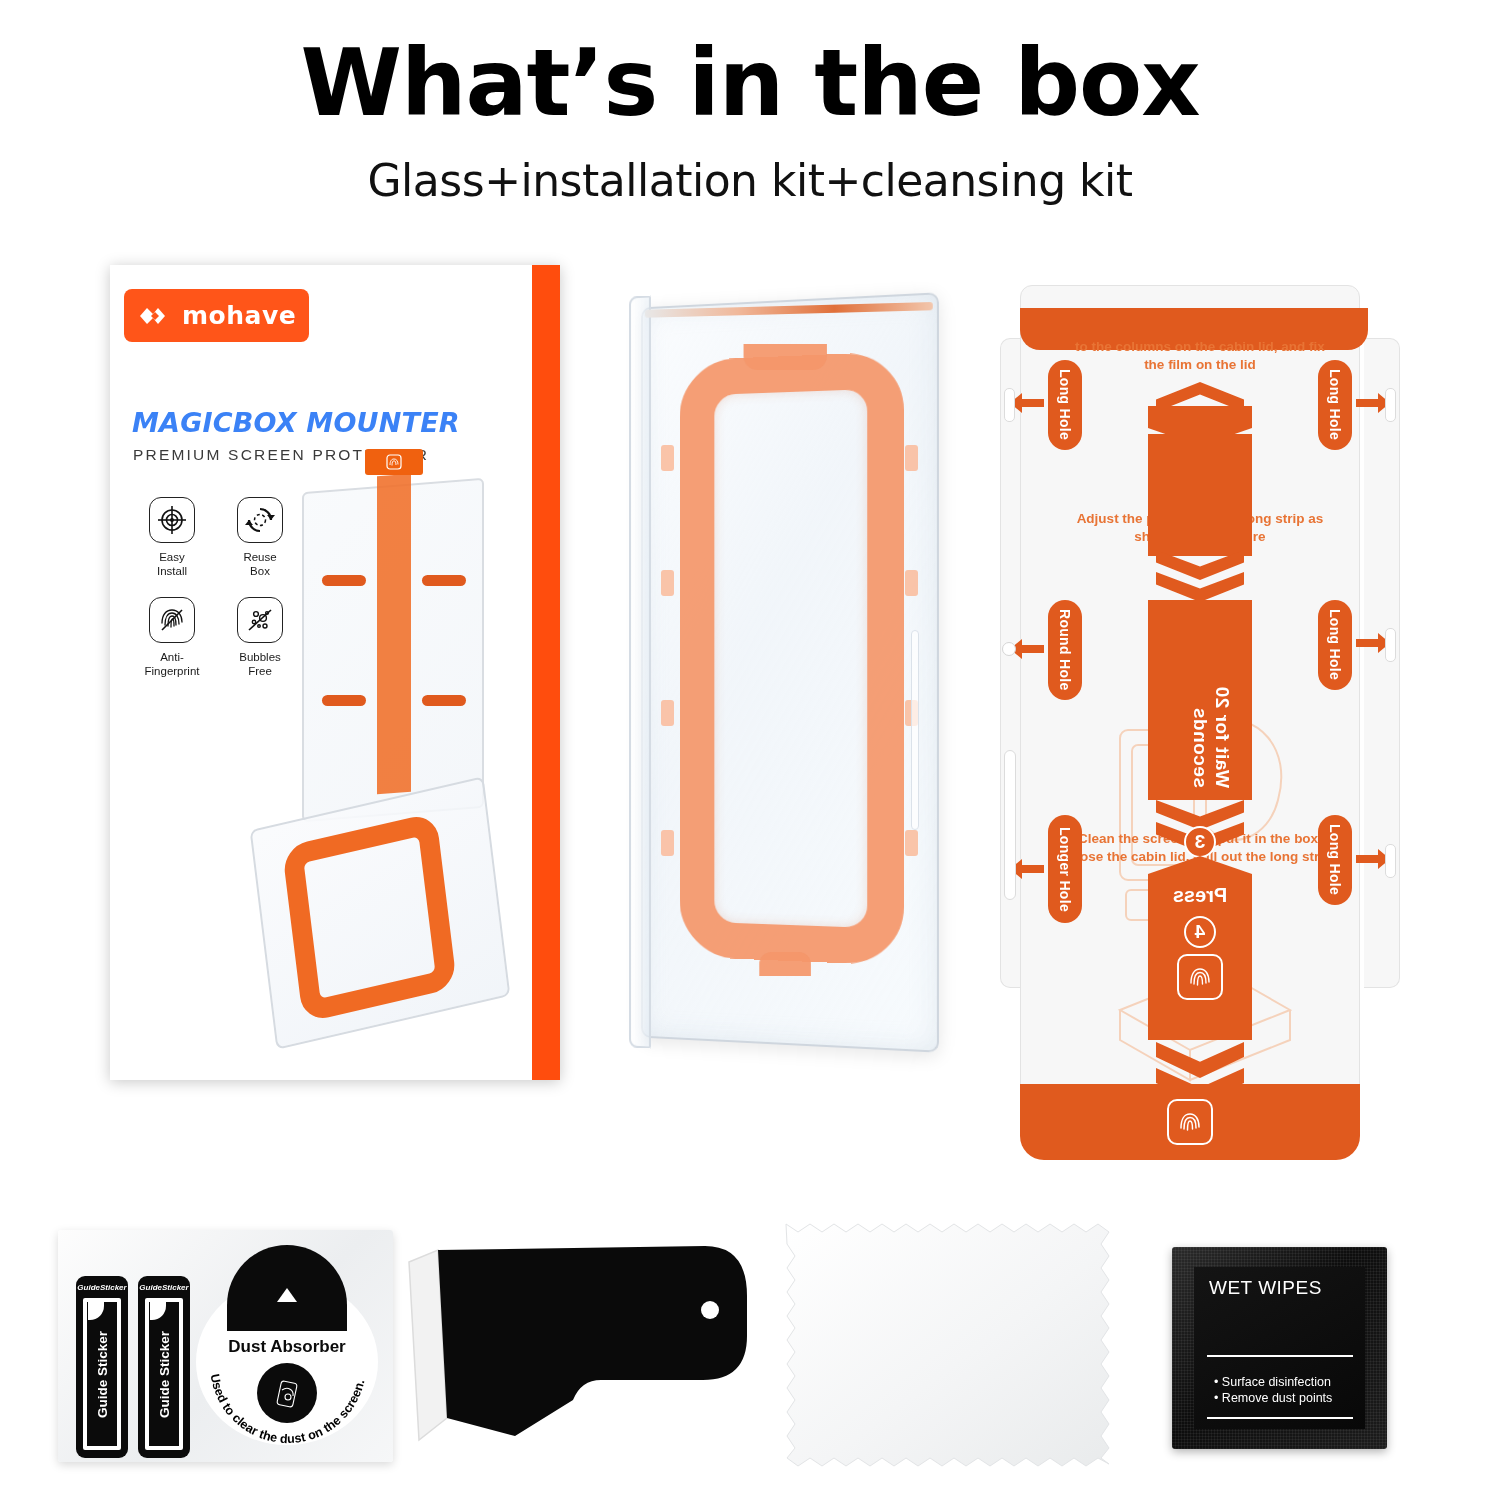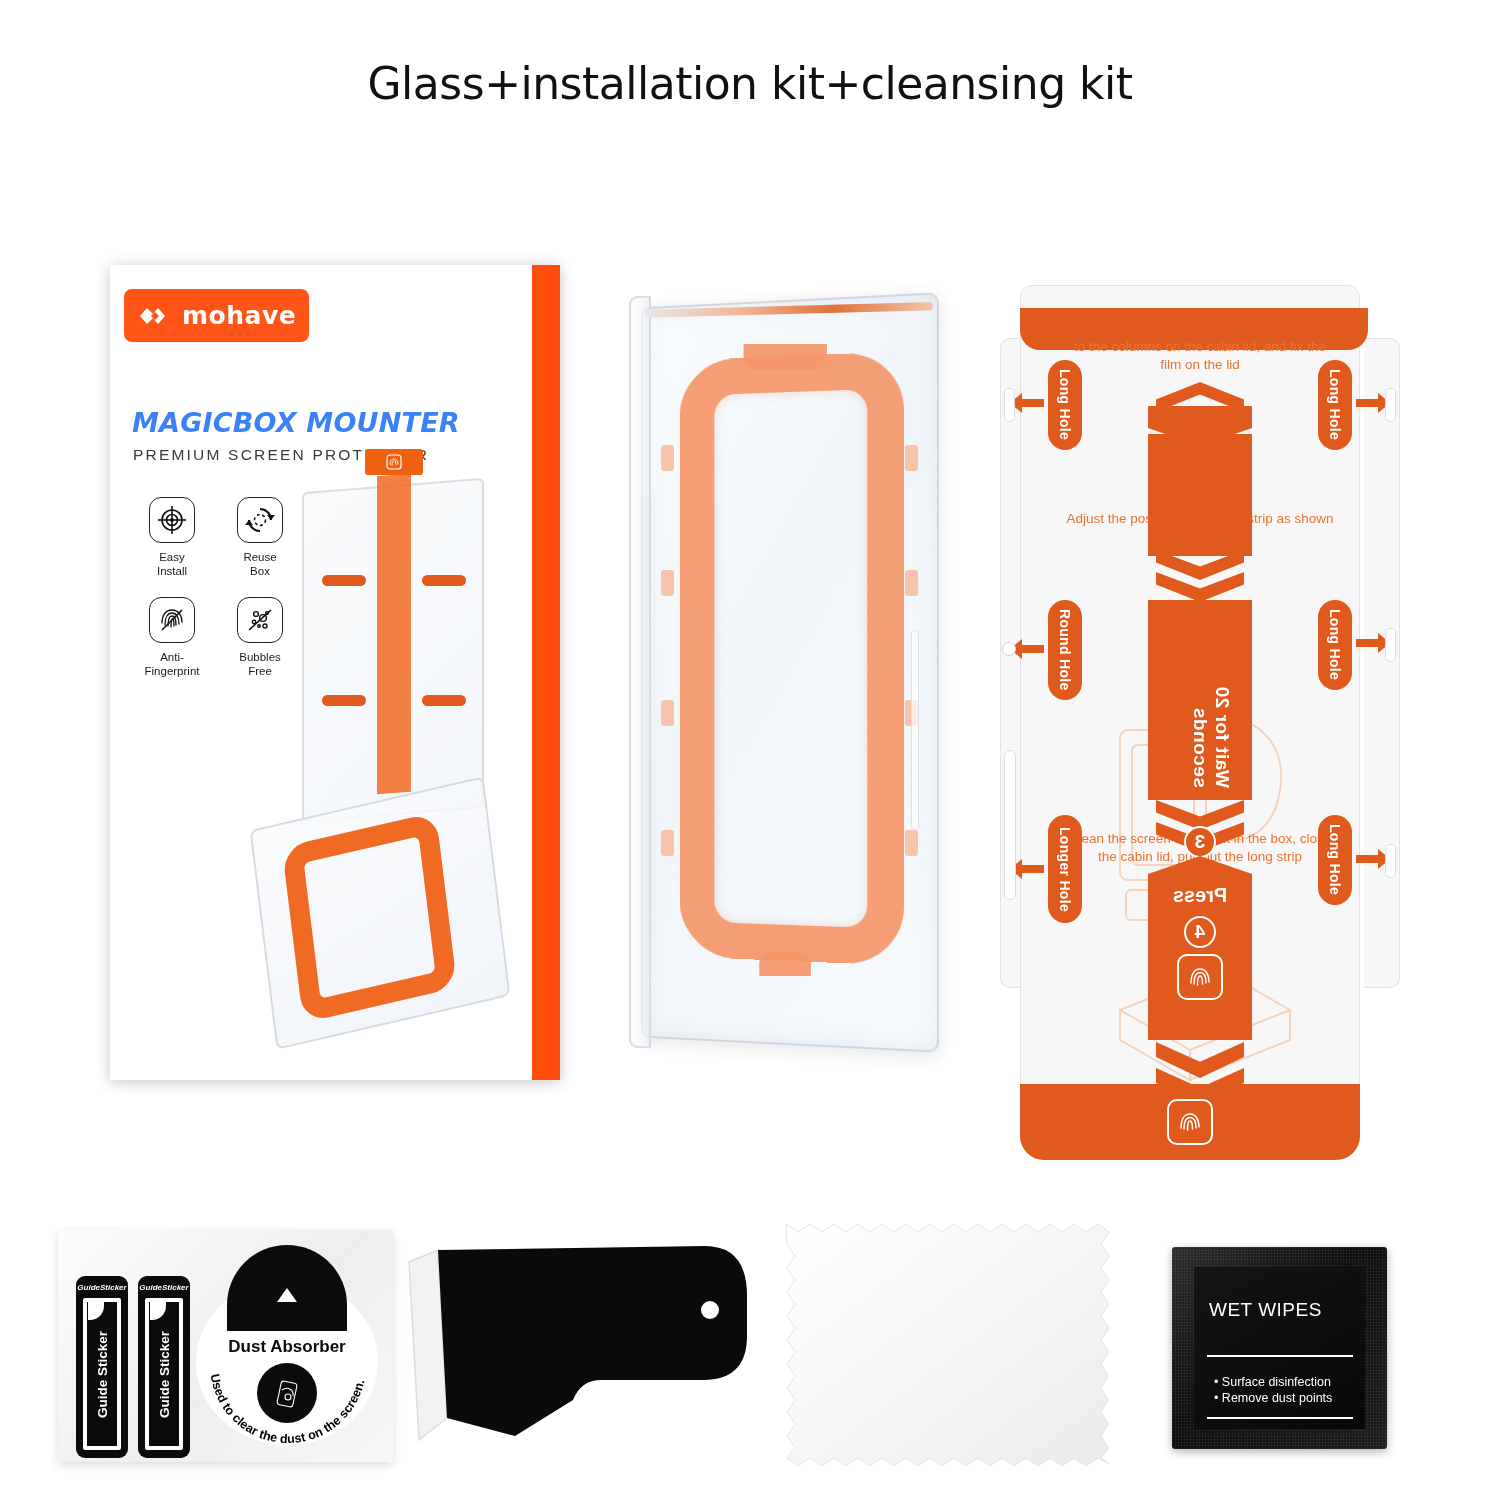--- a/index.html
+++ b/index.html
@@ -432,6 +432,7 @@
 <body>
 
 <div class="header">
+  <div class="title">What’s in the box</div>
   <div class="subtitle">Glass+installation kit+cleansing kit</div>
 </div>
 

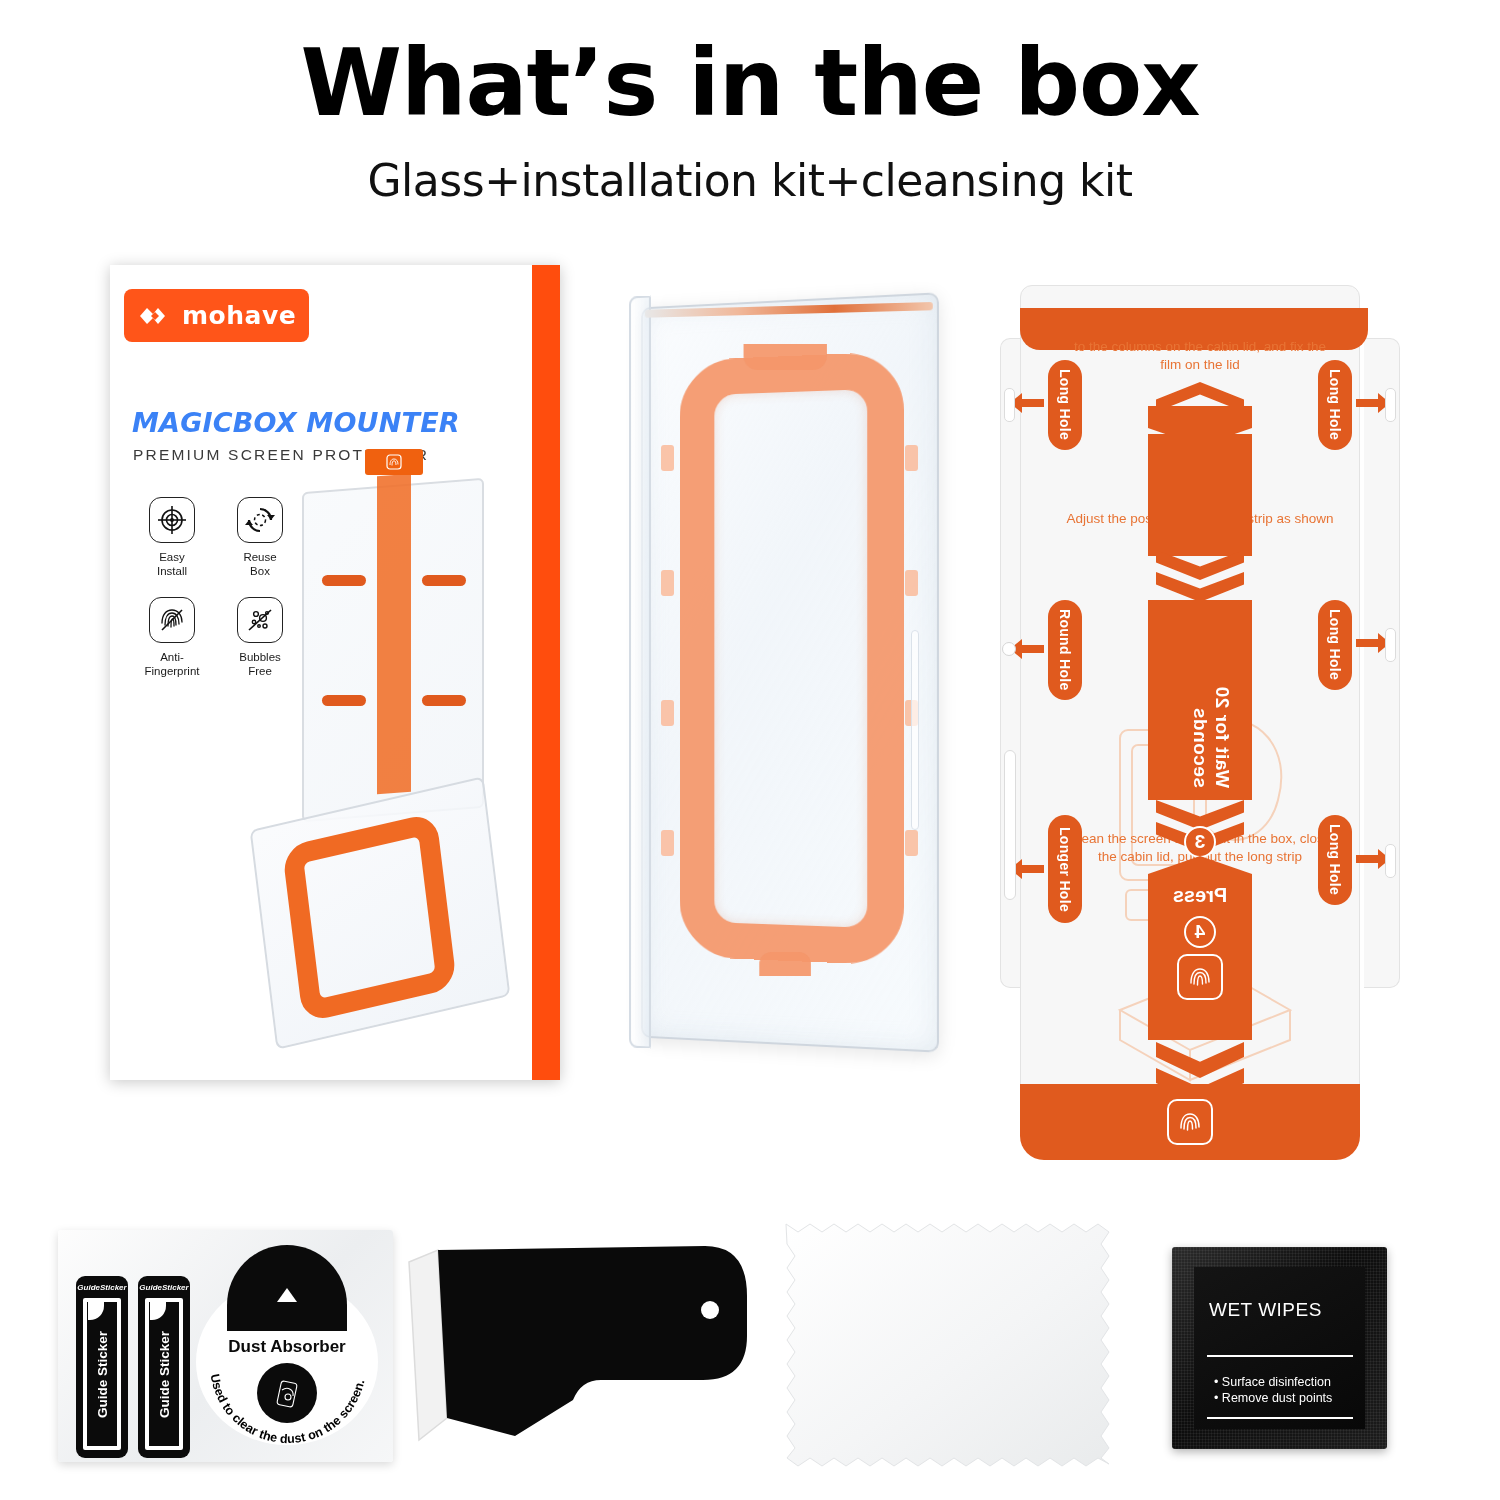--- a/index.html
+++ b/index.html
@@ -263,7 +263,7 @@
   .fl-instr {
     position: absolute; width: 270px; left: 50%; margin-left: -135px;
     text-align: center; color: #E87435;
-    font-size: 13.5px; font-weight: normal; line-height: 1.3;
+    font-size: 13.5px; font-weight: bold; line-height: 1.3;
   }
   .fl-mirror-label {
     position: absolute; left: 50%; margin-left: -52px;

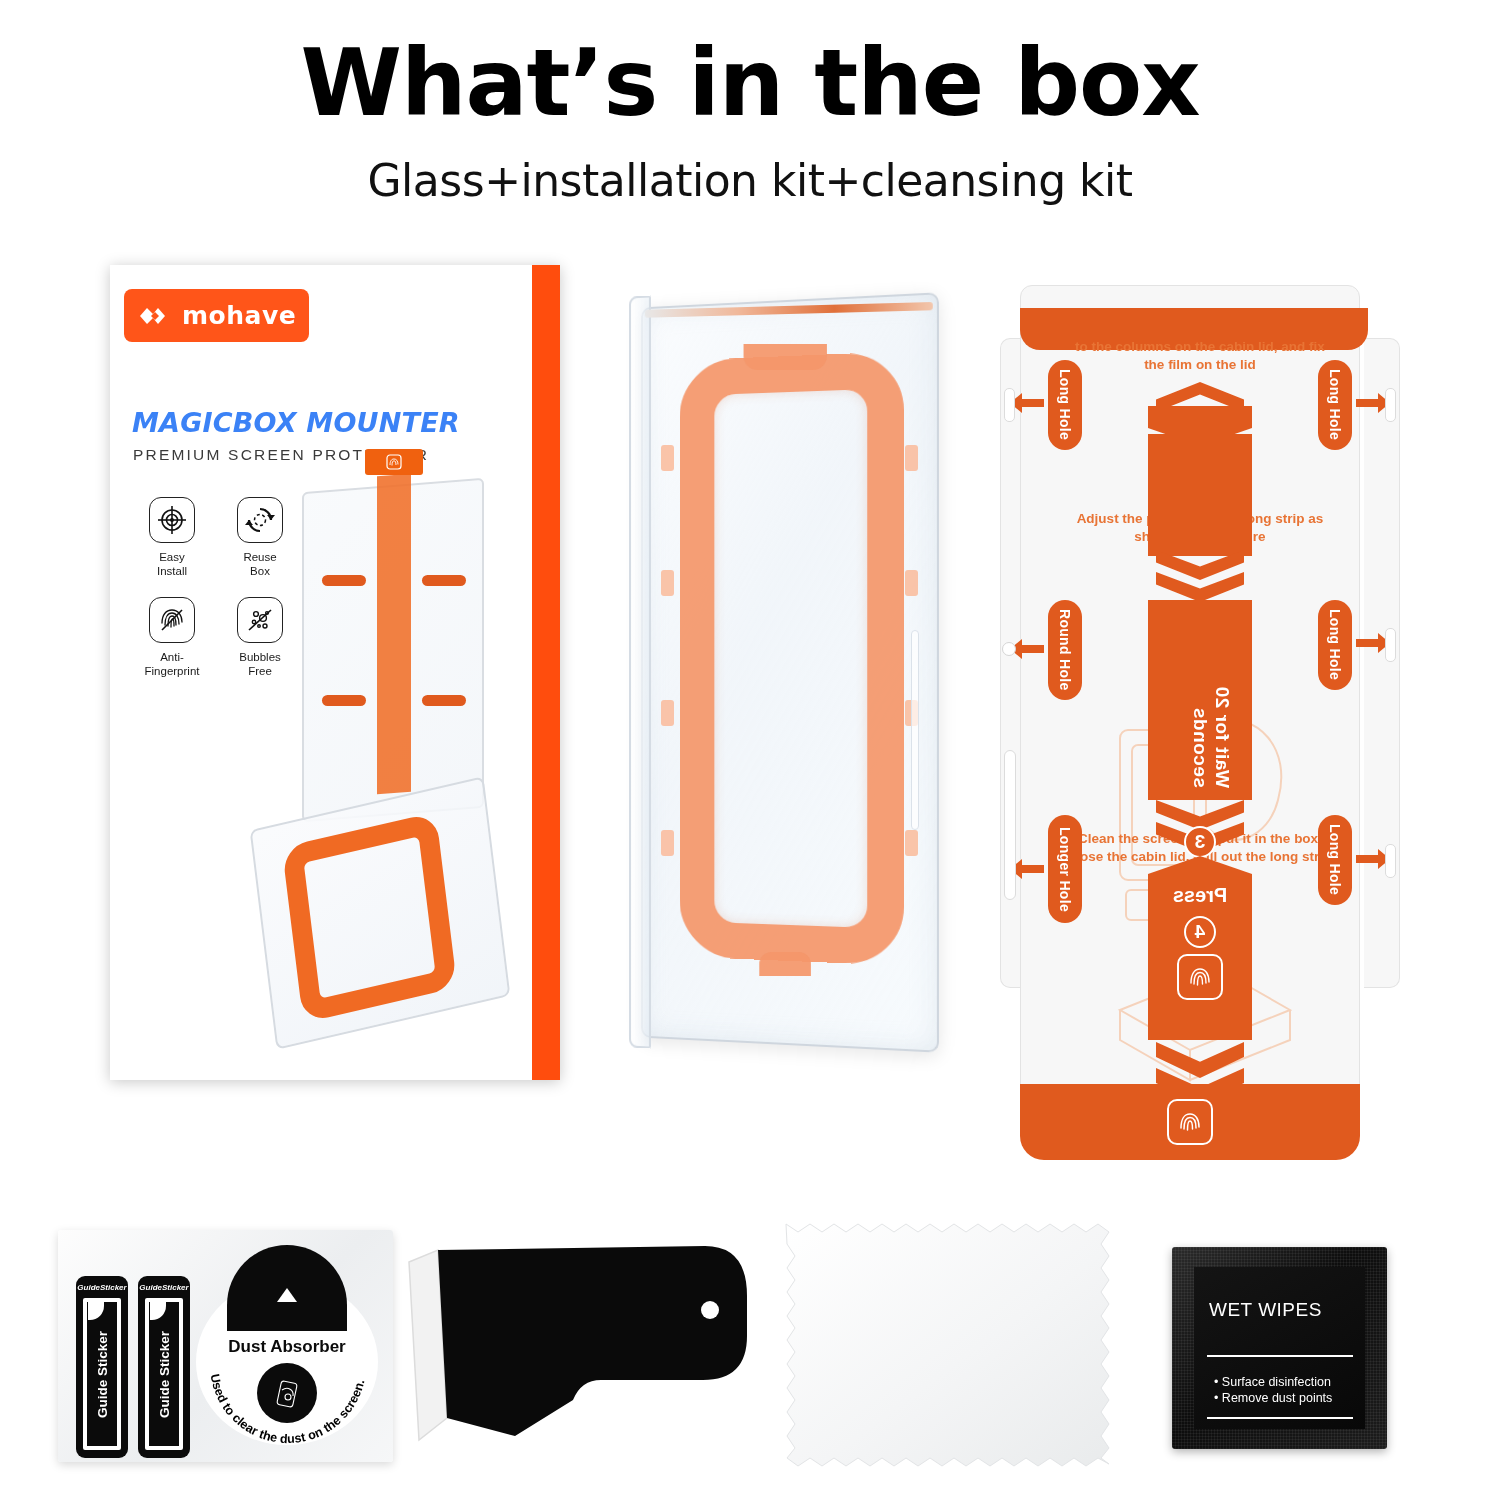--- a/index.html
+++ b/index.html
@@ -416,7 +416,7 @@
     background: linear-gradient(150deg,#141414,#080808);
   }
   .wp-title {
-    position: absolute; left: 15px; top: 32px;
+    position: absolute; left: 15px; top: 10px;
     color: #fff; font-size: 19px; letter-spacing: .5px;
   }
   .wp-rule {

